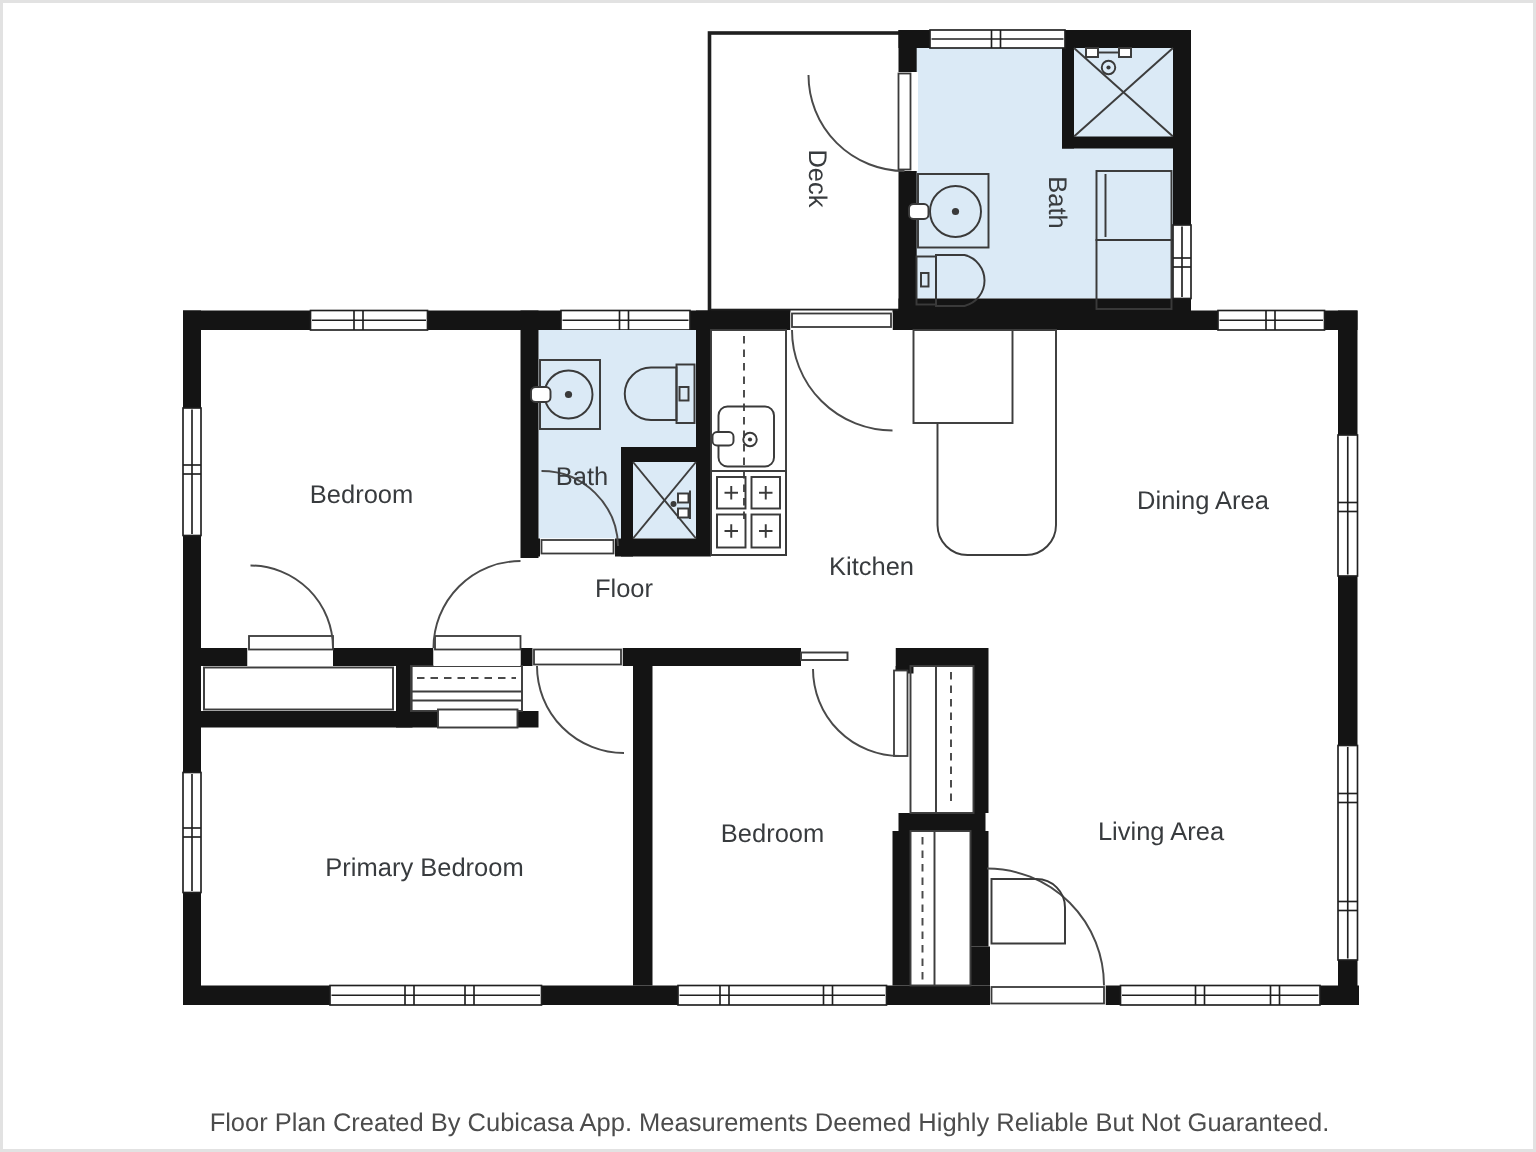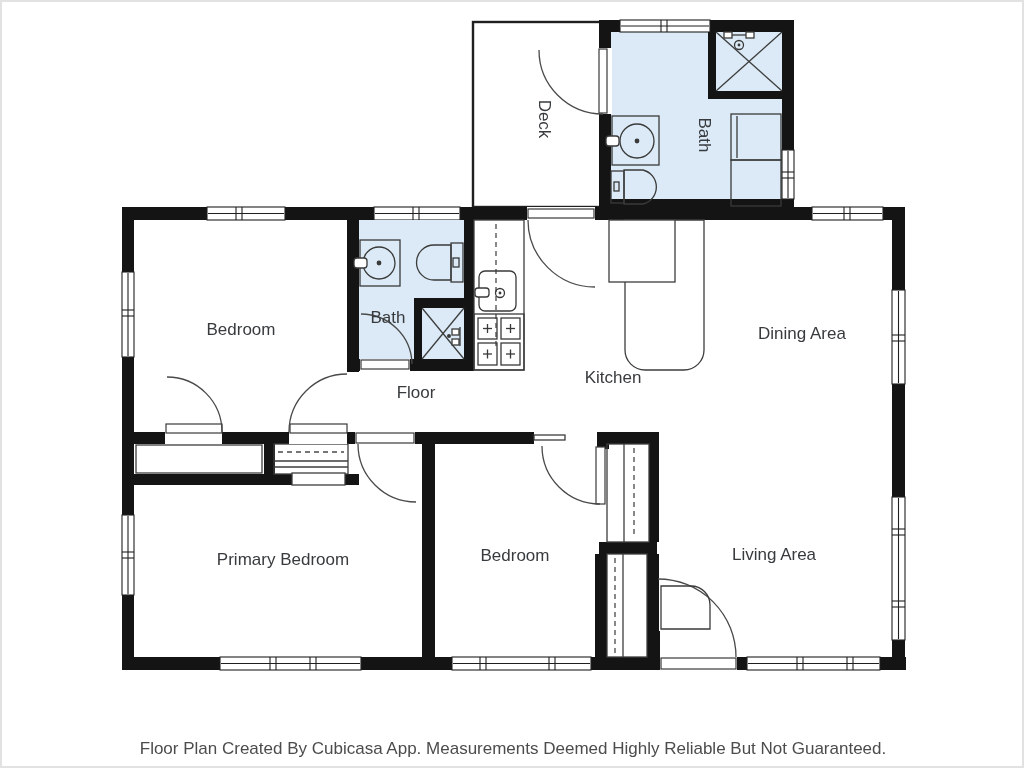--- a/index.html
+++ b/index.html
@@ -342,7 +342,7 @@
 <div class="room-label" style="left:239px; top:328px;">Bedroom</div>
 <div class="room-label" style="left:386px; top:316px;">Bath</div>
 <div class="room-label" style="left:414px; top:391px;">Floor</div>
-<div class="room-label" style="left:579px; top:376px;margin-left:32px;">Kitchen</div>
+<div class="room-label" style="left:579px; top:376px;">Kitchen</div>
 <div class="room-label" style="left:800px; top:332px;">Dining Area</div>
 <div class="room-label" style="left:281px; top:558px;text-align:center;">Primary Bedroom</div>
 <div class="room-label" style="left:513px; top:554px;">Bedroom</div>

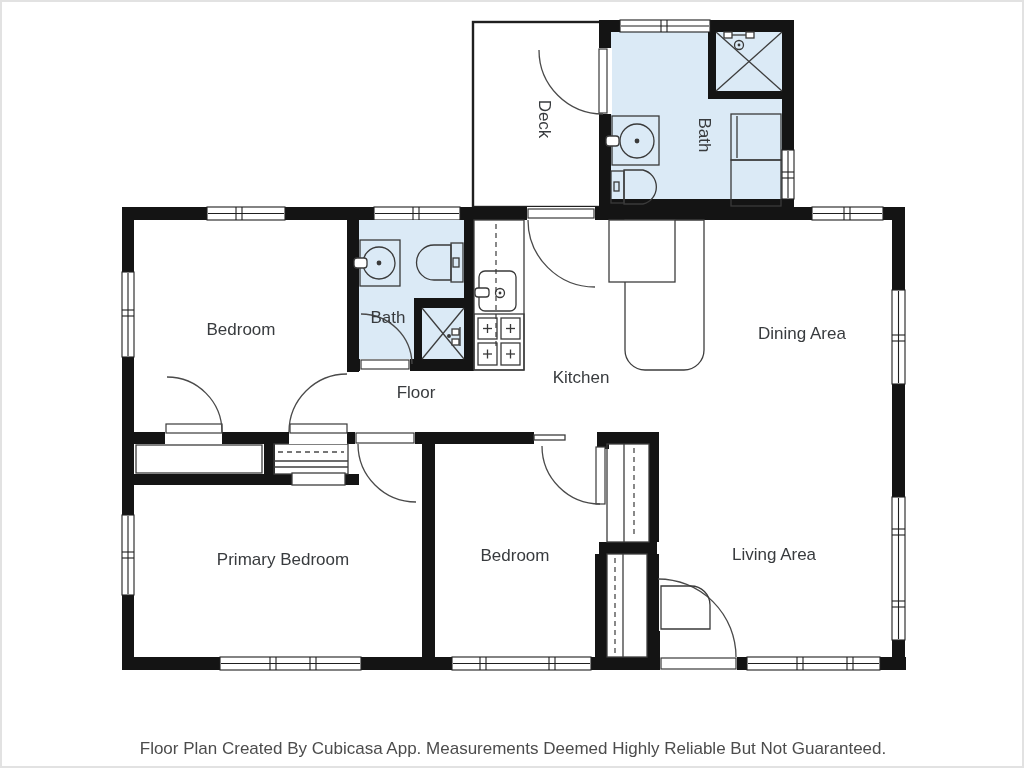--- a/index.html
+++ b/index.html
@@ -344,7 +344,7 @@
 <div class="room-label" style="left:414px; top:391px;">Floor</div>
 <div class="room-label" style="left:579px; top:376px;">Kitchen</div>
 <div class="room-label" style="left:800px; top:332px;">Dining Area</div>
-<div class="room-label" style="left:281px; top:558px;text-align:center;">Primary Bedroom</div>
+<div class="room-label" style="left:281px; top:577px;text-align:center;">Primary Bedroom</div>
 <div class="room-label" style="left:513px; top:554px;">Bedroom</div>
 <div class="room-label" style="left:772px; top:553px;">Living Area</div>
 

